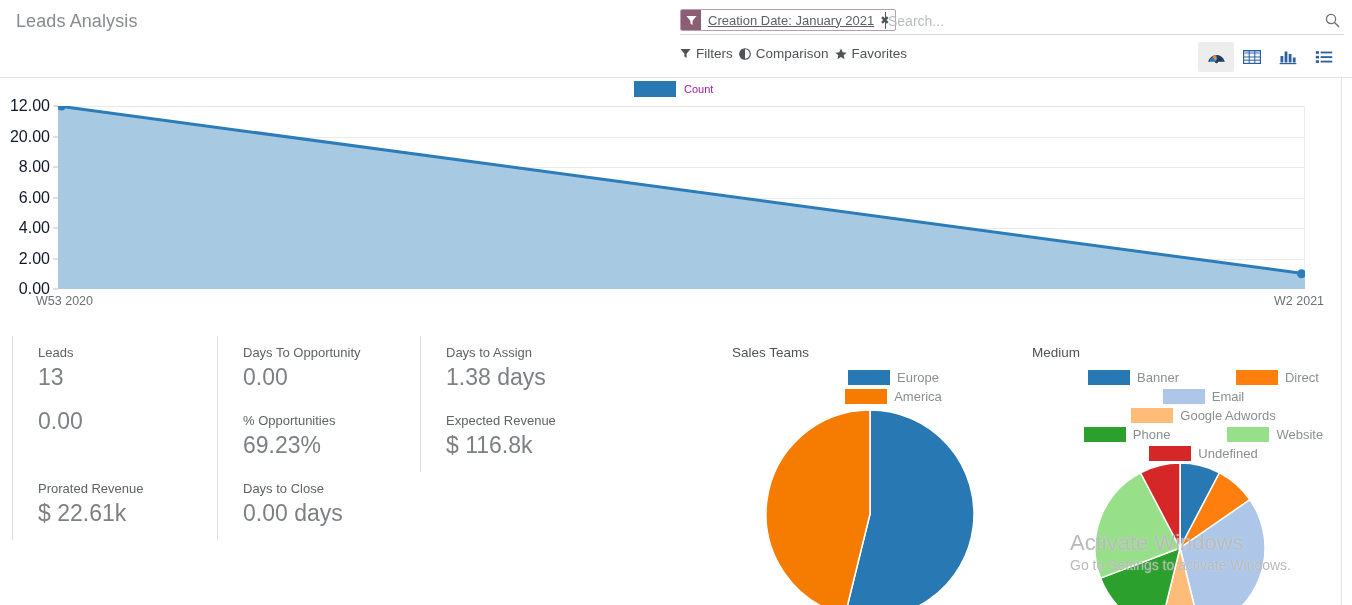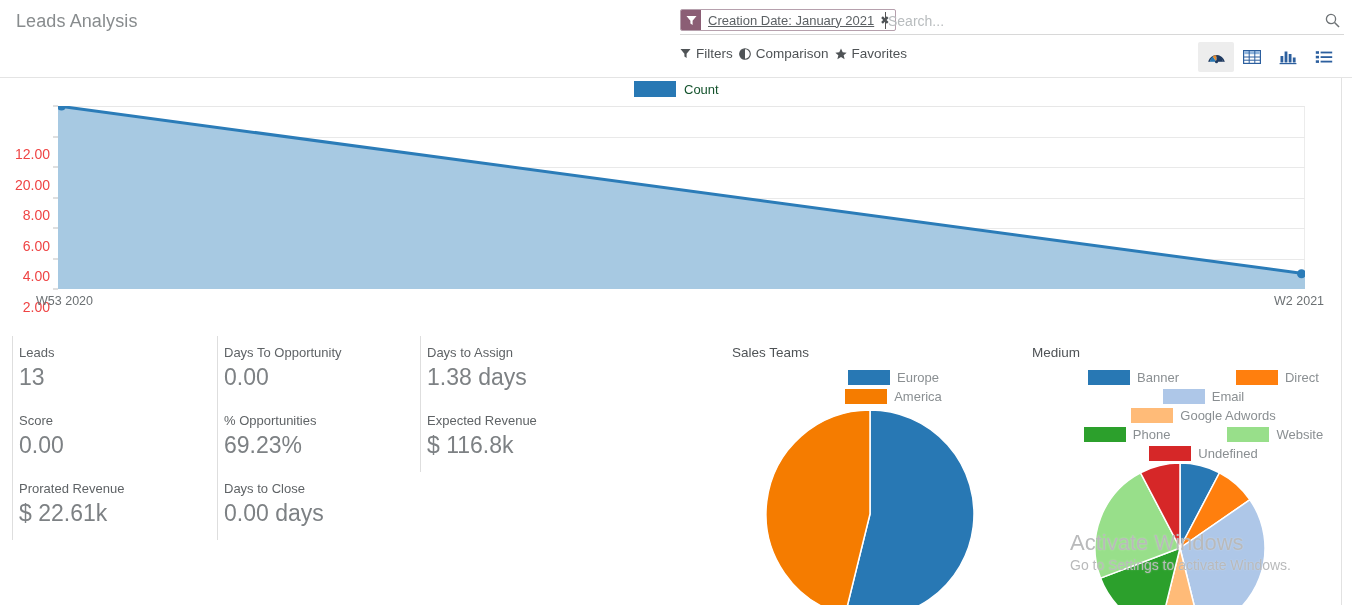--- a/index.html
+++ b/index.html
@@ -108,7 +108,7 @@
     display: flex; align-items: center; gap: 8px;
   }
   .legend-swatch { width: 42px; height: 16px; display: block; }
-  .legend-txt { font-size: 13px; color: #14532d; }
+  .legend-txt { font-size: 11px; color: #a21caf; }
 
   .plot {
     position: absolute; left: 58px; top: 28px;

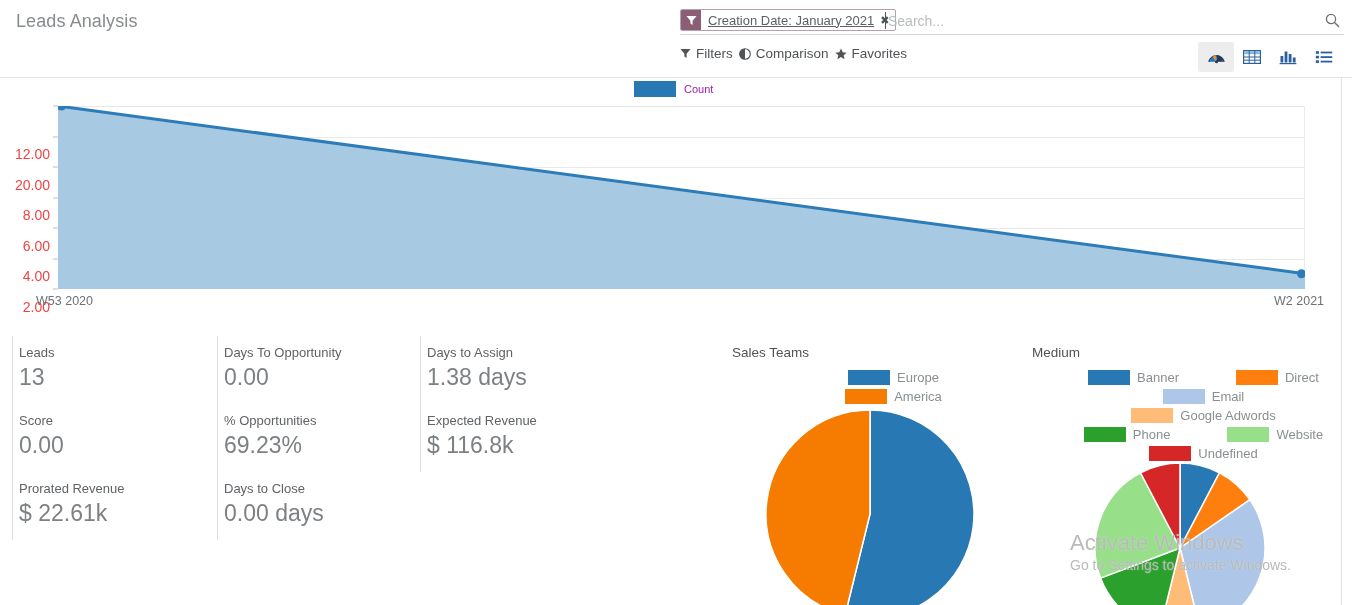--- a/index.html
+++ b/index.html
@@ -127,10 +127,9 @@
   .ylabels { position: absolute; left: 0; top: 28px; width: 58px; height: 183px; }
   .ylabel {
     position: absolute; right: 8px;
-    font-size: 14px; color: #ef4444;
+    font-size: 16px; color: #0f172a;
     transform: translateY(-50%);
     white-space: nowrap;
-    margin-top: 48px;
   }
   .ytickmark {
     position: absolute; right: 0; width: 5px; height: 1px; background: #bfbfbf;

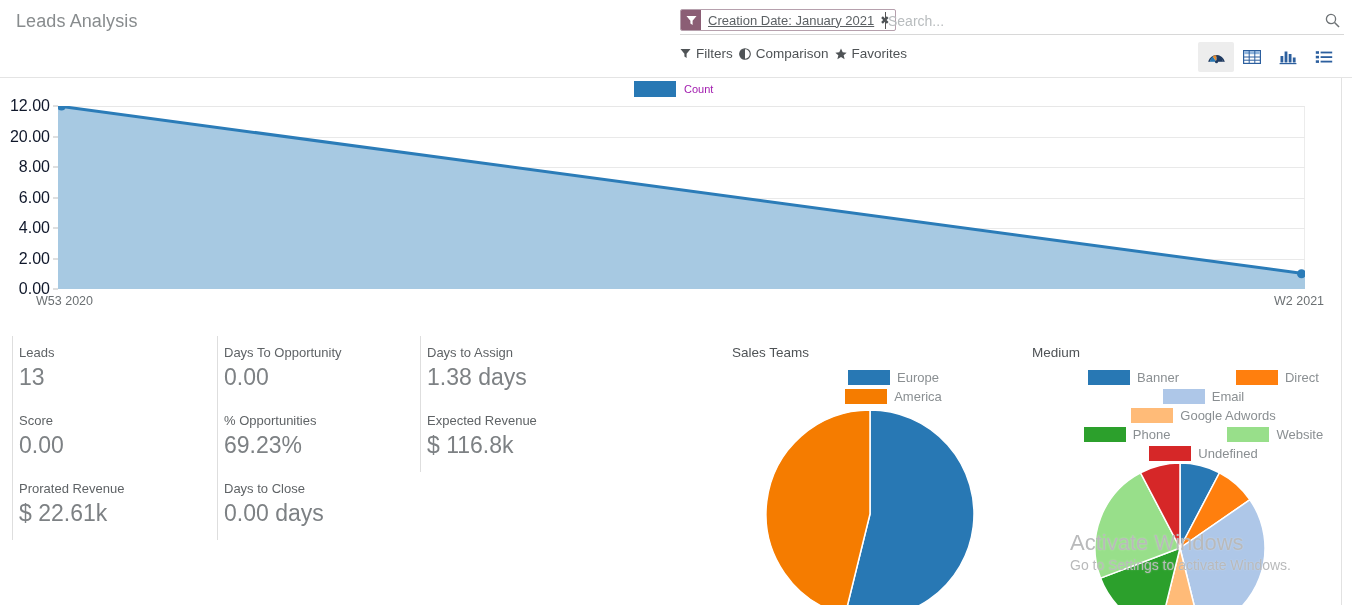--- a/index.html
+++ b/index.html
@@ -150,7 +150,7 @@
   .tilerow { display: flex; }
   .tile {
     position: relative; height: 68px;
-    padding-left: 6px;
+    padding-left: 25px;
     border-left: 1px solid #dedede;
   }
   .tile.w1 { width: 205px; }

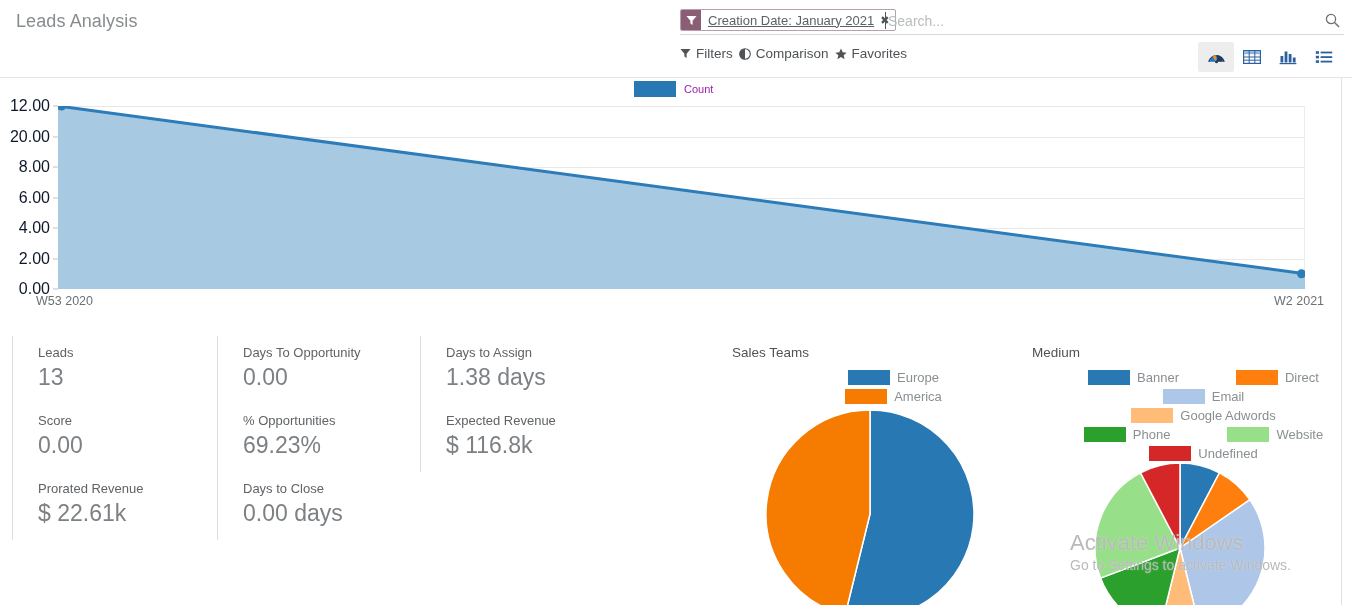--- a/index.html
+++ b/index.html
@@ -375,7 +375,6 @@
       </div>
       <div class="tilerow">
         <div class="tile w1">
-          <div class="tile-label">Score</div>
           <div class="tile-value">0.00</div>
         </div>
         <div class="tile w2">

